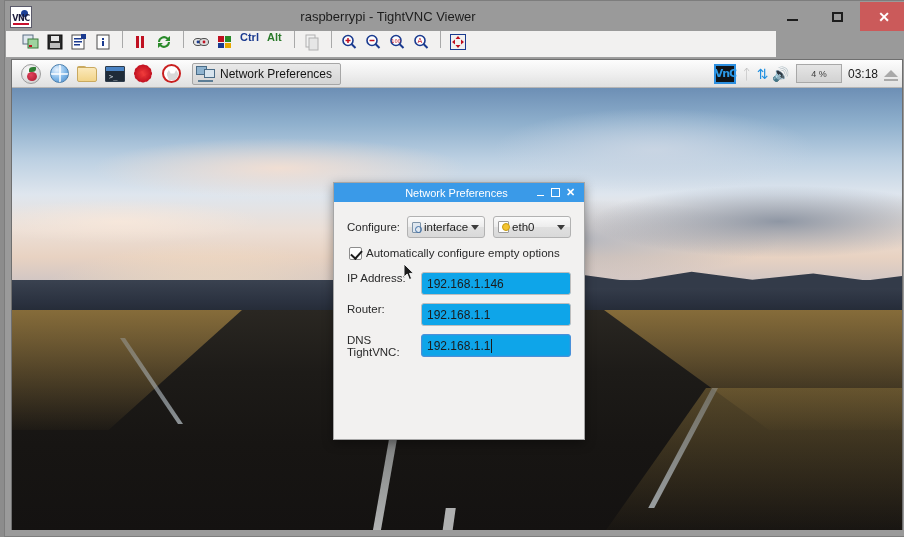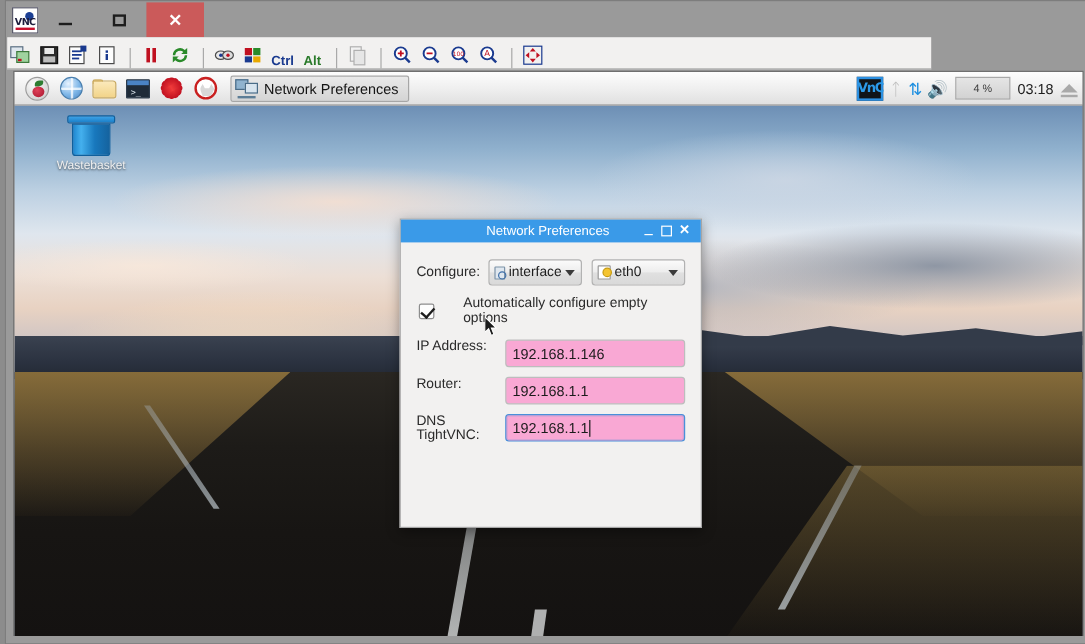--- a/index.html
+++ b/index.html
@@ -424,6 +424,7 @@
       <div class="vtext">VNC</div>
       <div class="vbar"></div>
     </div>
+    <div id="window-title">raspberrypi - TightVNC Viewer</div>
     <div class="wbtns">
       <div class="wbtn">
           <span class="glyph-min"></span>

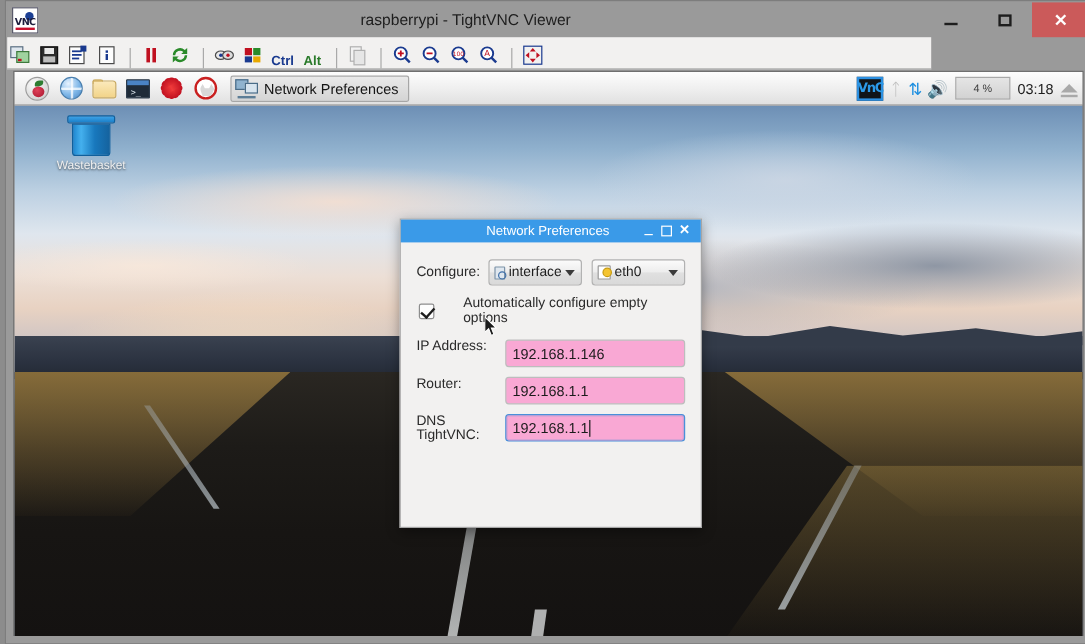--- a/index.html
+++ b/index.html
@@ -73,7 +73,7 @@
     width: 770px; height: 27px;
     background: #f2f1f0;
     border-bottom: 1px solid #9f9f9f;
-    display: flex; align-items: flex-end; padding-left: 0;
+    display: flex; align-items: flex-start; padding-left: 14px;
   }
   .tb-item {
     width: 22px; height: 22px; margin-right: 2px;

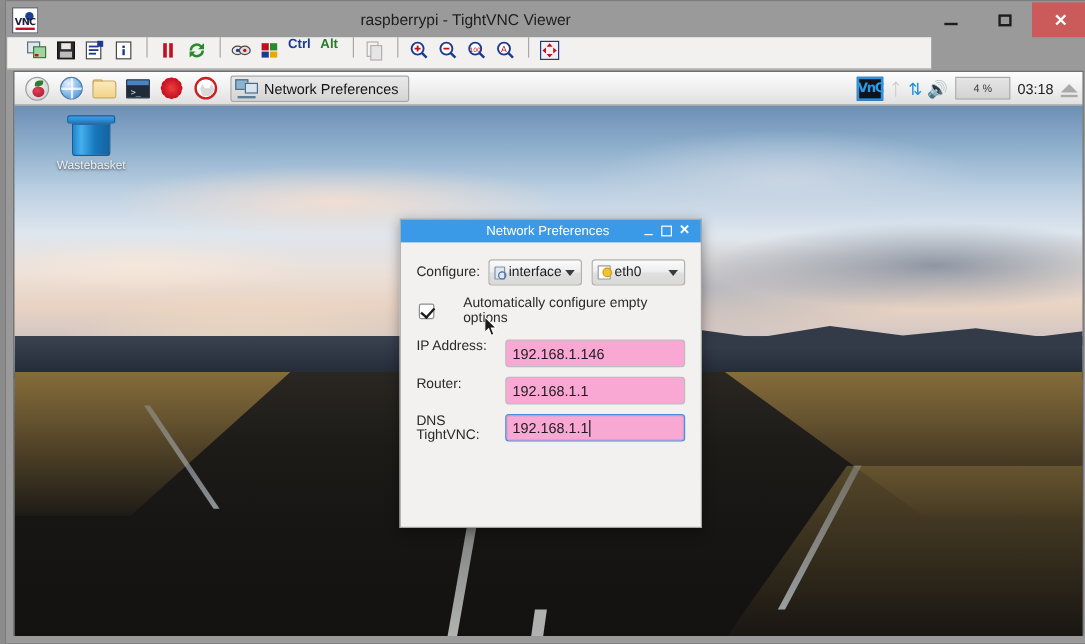--- a/index.html
+++ b/index.html
@@ -580,13 +580,6 @@
       <div class="lane" id="lane-center"></div>
       <div class="lane" id="lane-bottom"></div>
 
-      <div id="wastebasket">
-        <div class="bin">
-          <div class="lid"></div>
-          <div class="body"></div>
-        </div>
-        <div id="wb-label">Wastebasket</div>
-      </div>
     </div>
 
     <div id="rpi-taskbar">

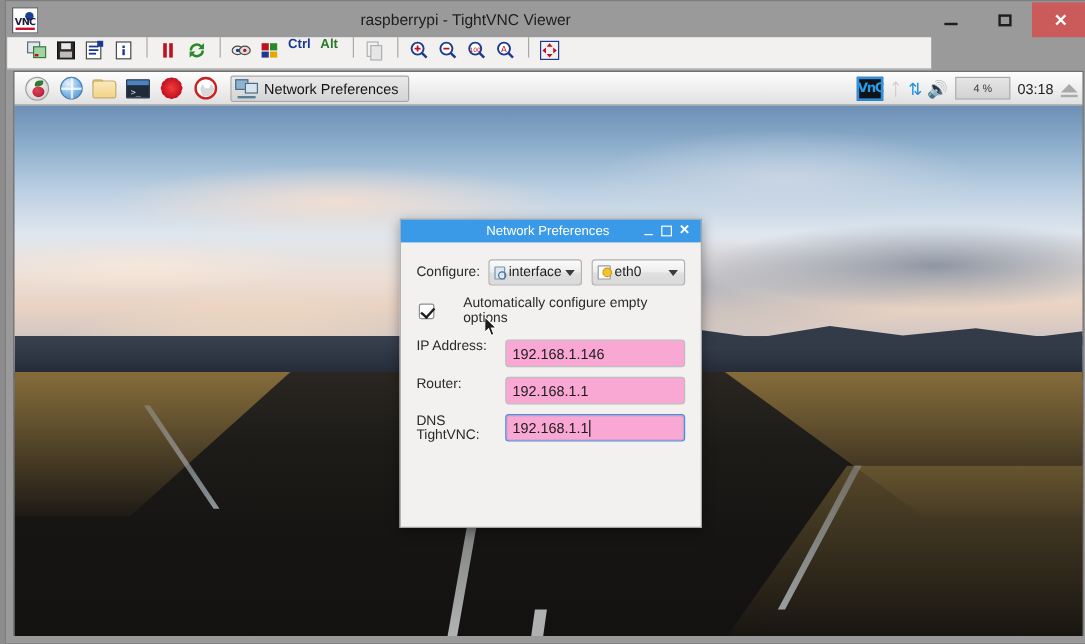--- a/index.html
+++ b/index.html
@@ -368,7 +368,7 @@
   }
 
   
-  #chk-row{ margin:3px 0 12px 2px; display:flex; align-items:center; gap:24px; }
+  #chk-row{ margin:3px 0 12px 2px; display:flex; gap:4px; }
   .checkbox{
     width:13px;height:13px;background:#fdfdfd;border:1px solid #8d8d8d;border-radius:2px;
     position:relative; flex:0 0 auto;

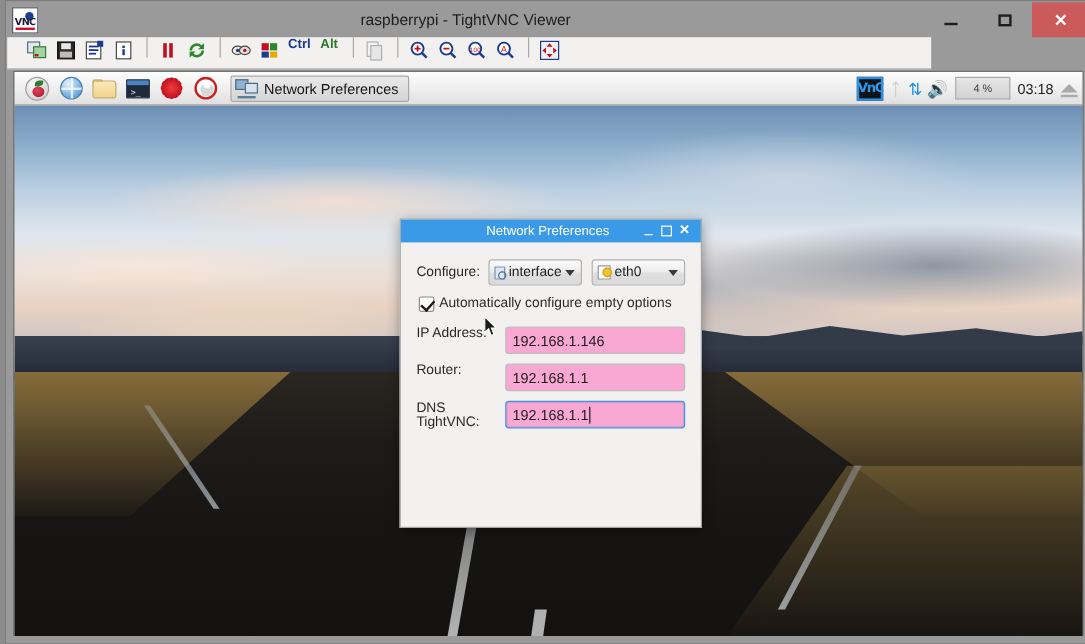--- a/index.html
+++ b/index.html
@@ -383,7 +383,7 @@
   .field-row{ display:flex; margin-bottom:8px; }
   .field-row .lbl{ width:74px; flex:0 0 auto; }
   .textbox{
-    flex:1 1 auto; height:23px; background:#f9a8d4;
+    flex:1 1 auto; height:23px; background:#0ea5e9;
     border:1px solid #bdbdbd; border-radius:3px;
     display:flex; align-items:center; padding:0 5px;
     font-size:12px; color:#1b1b1b; position:relative;

